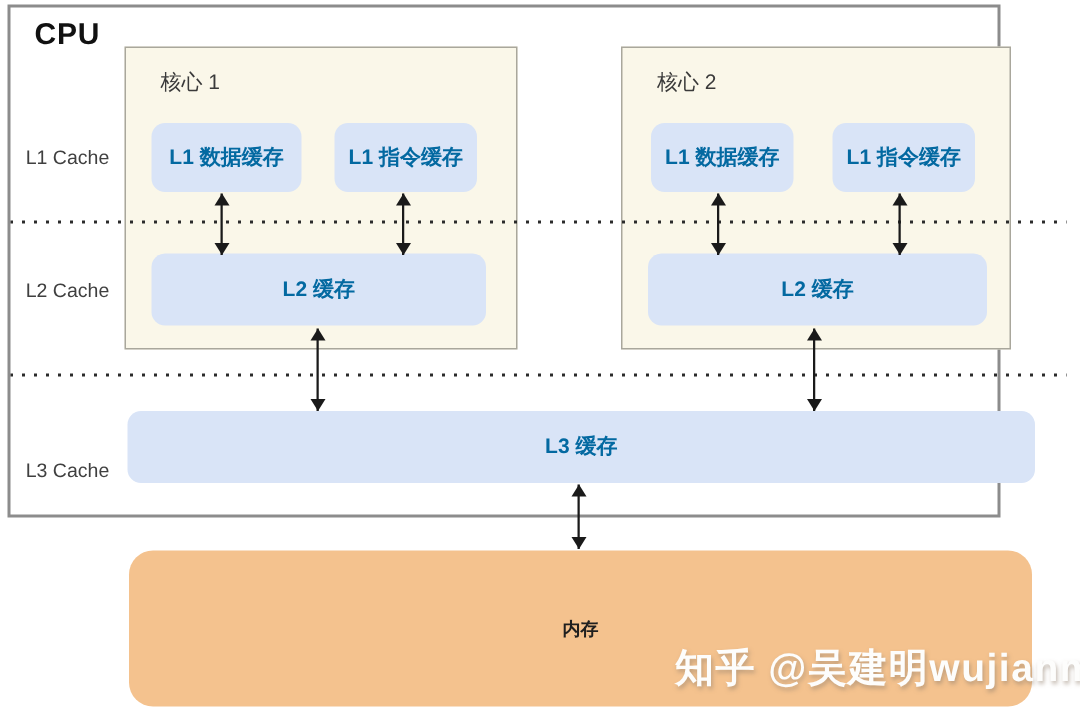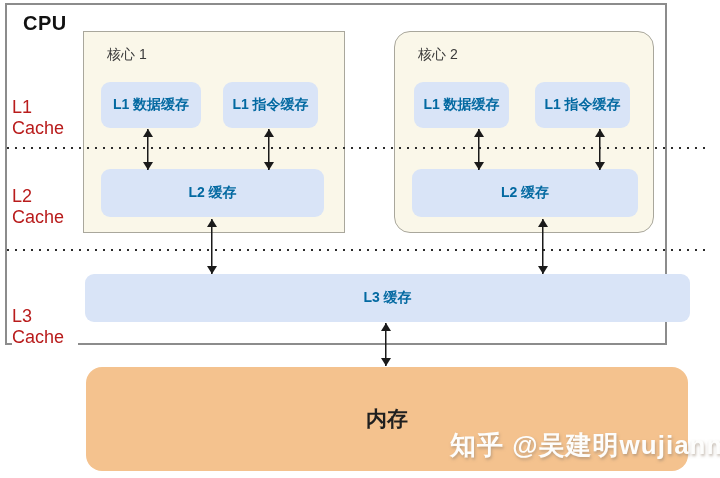--- a/index.html
+++ b/index.html
@@ -41,7 +41,7 @@
     background:#faf7e9;border:1px solid #a9a79c;box-sizing:border-box;z-index:1;
   }
   .core.c1{left:83px;width:262px;}
-  .core.c2{left:394px;width:260px;border-radius:16px;}
+  .core.c2{left:414px;width:260px;}
   .core-title{
     position:absolute;left:23px;top:14px;
     font-size:14px;color:#3a3a3a;

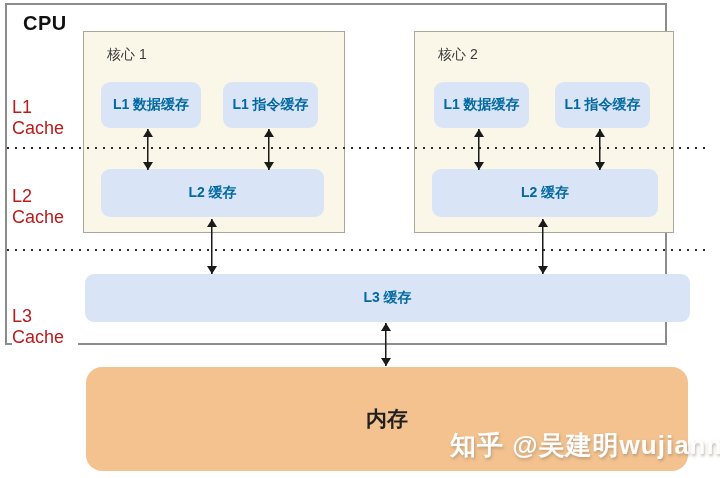--- a/index.html
+++ b/index.html
@@ -30,7 +30,7 @@
   
   .row-label{
     position:absolute;left:12px;width:66px;
-    font-size:18px;color:#b91c1c;z-index:4;background:#fff;
+    font-size:13px;color:#404040;text-align:center;z-index:4;background:#fff;
   }
   .row-label.r1{top:97px;}
   .row-label.r2{top:186px;}

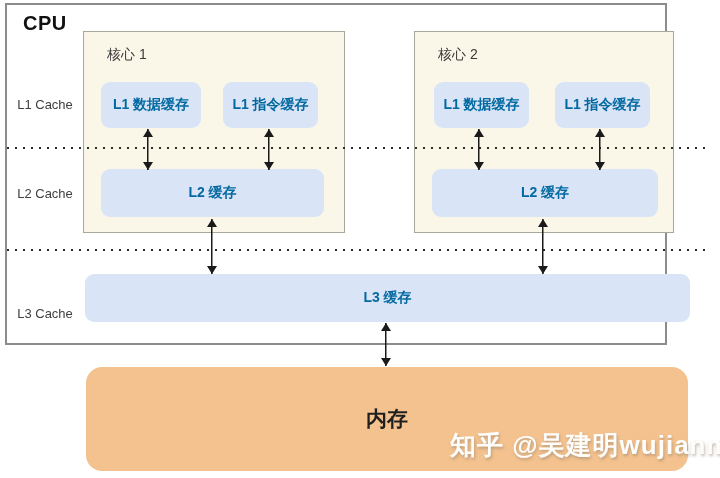--- a/index.html
+++ b/index.html
@@ -67,7 +67,7 @@
     position:absolute;left:86px;top:367px;width:602px;height:104px;
     background:#f4c28e;border-radius:16px;
     display:flex;align-items:center;justify-content:center;
-    font-size:21px;font-weight:bold;color:#1f1f1f;
+    font-size:12px;font-weight:bold;color:#1f1f1f;
   }
   
   .varrow{

